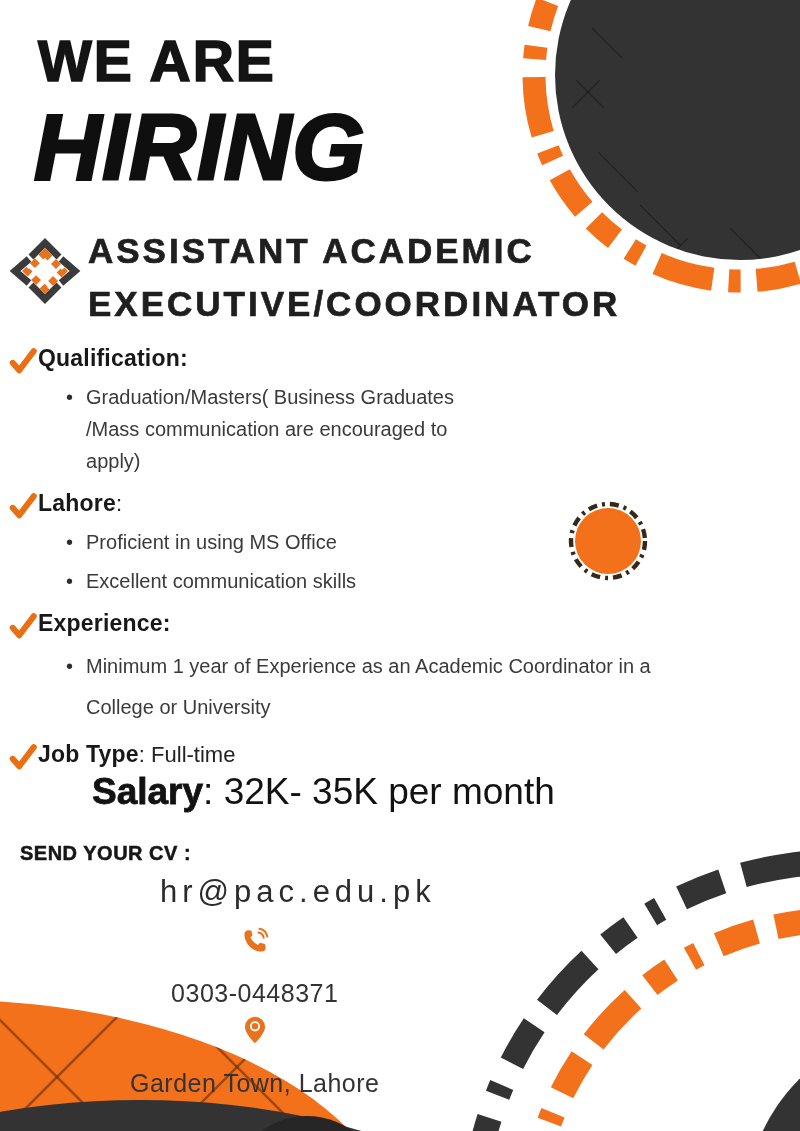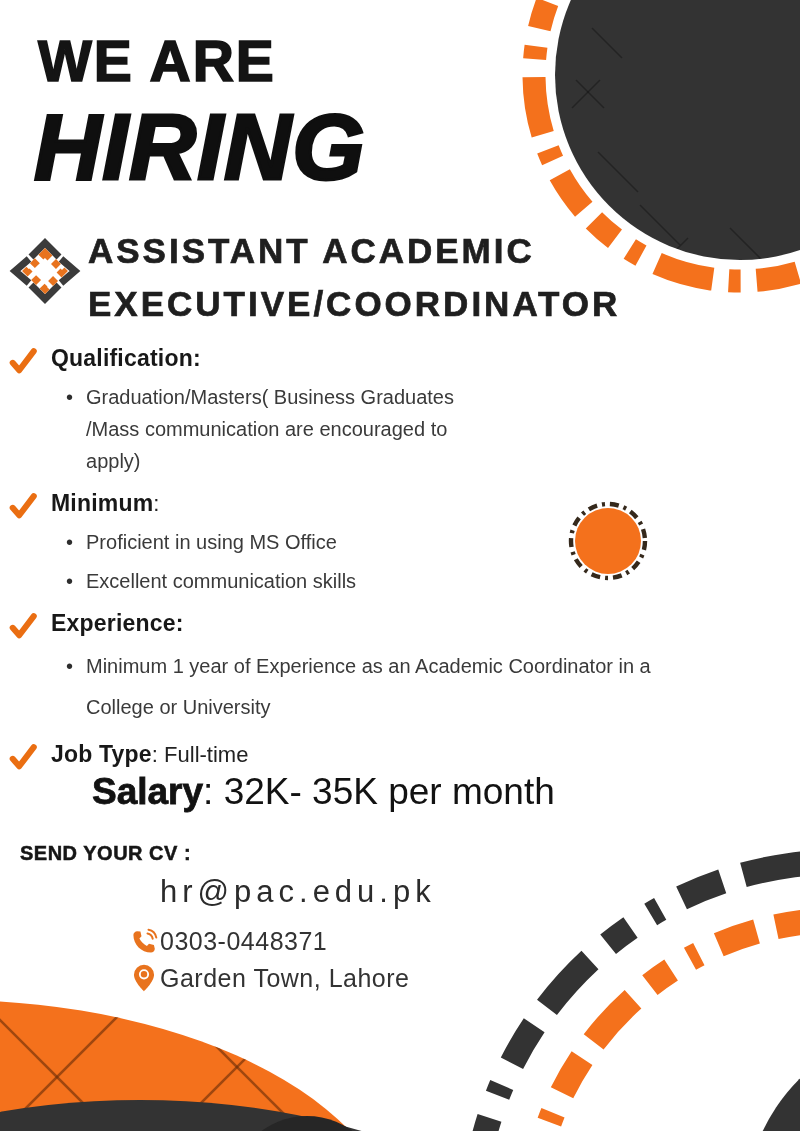--- a/index.html
+++ b/index.html
@@ -33,7 +33,7 @@
     line-height:1.52;color:#1f1f1f;-webkit-text-stroke:0.7px #1f1f1f;
   }
   .details{position:absolute;left:8px;top:344px;width:778px;}
-  .sec{display:flex;align-items:flex-start;gap:13px;margin-bottom:6px;}
+  .sec{display:flex;align-items:flex-start;margin-bottom:6px;}
   .sec .check{flex:0 0 30px;margin-top:1px;}
   .sec-text{font-size:23px;line-height:1.3;}
   .sec-text .b{font-weight:bold;color:#181818;letter-spacing:0.2px;}

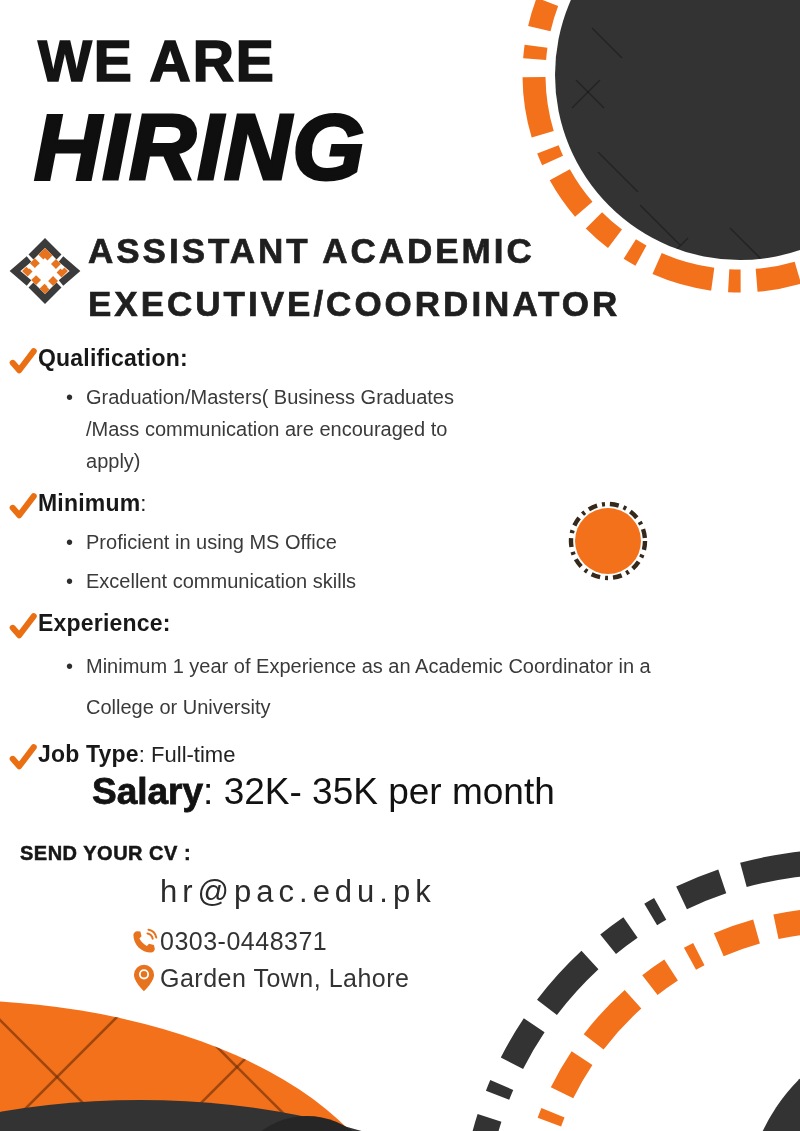--- a/index.html
+++ b/index.html
@@ -152,7 +152,7 @@
     <svg class="check" width="30" height="30" viewBox="0 0 32 32">
       <path d="M5 19 L12 27 L27.5 6.5" fill="none" stroke="#EA6E12" stroke-width="6.4" stroke-linecap="round" stroke-linejoin="round"></path>
     </svg>
-    <div class="sec-text"><span class="b">Minimum</span><span class="r">:</span></div>
+    <div class="sec-text"><span class="b">Lahore</span><span class="r">:</span></div>
   </div>
   <ul class="bullets">
     <li>

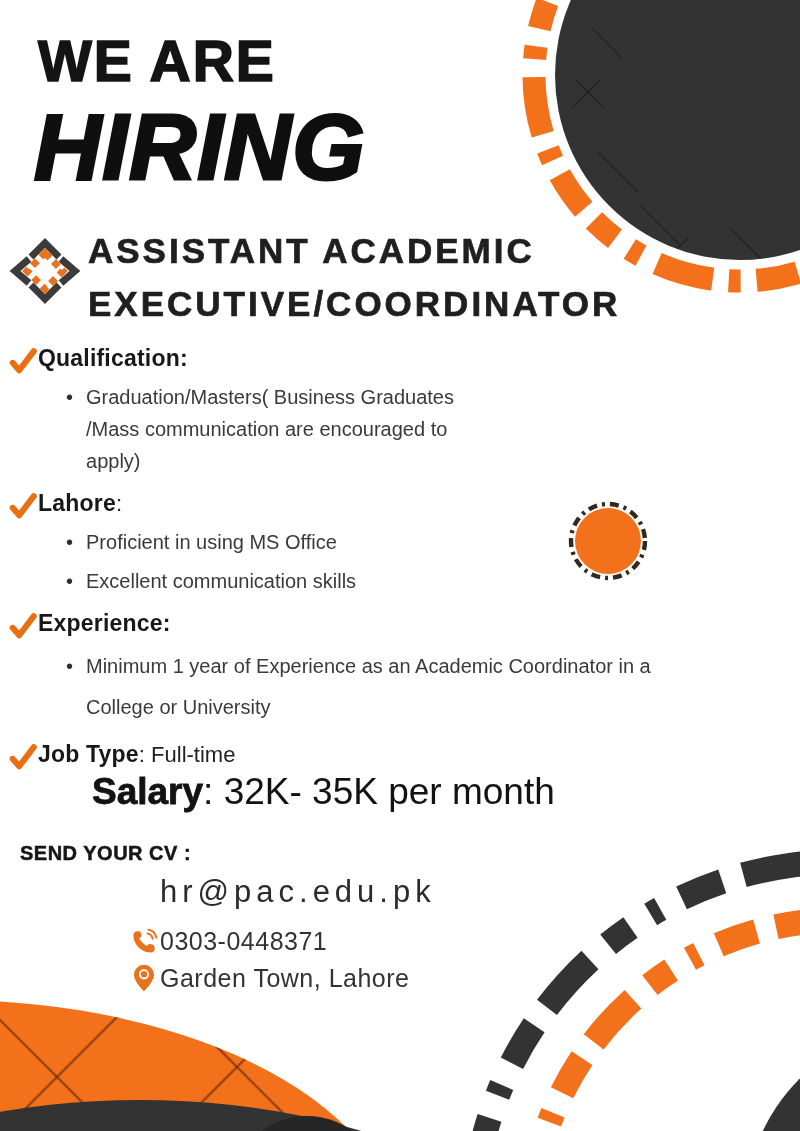--- a/index.html
+++ b/index.html
@@ -58,7 +58,7 @@
     font-size:31px;letter-spacing:5px;color:#2b2b2b;
   }
   .contact{position:absolute;left:130px;top:927px;display:flex;flex-direction:column;gap:7px;}
-  .contact-row{display:flex;align-items:center;gap:2px;}
+  .contact-row{display:flex;align-items:center;gap:24px;flex-direction:column;}
   .contact-row .ctext{font-size:25px;color:#333;letter-spacing:0.5px;}
 </style>
 </head>

